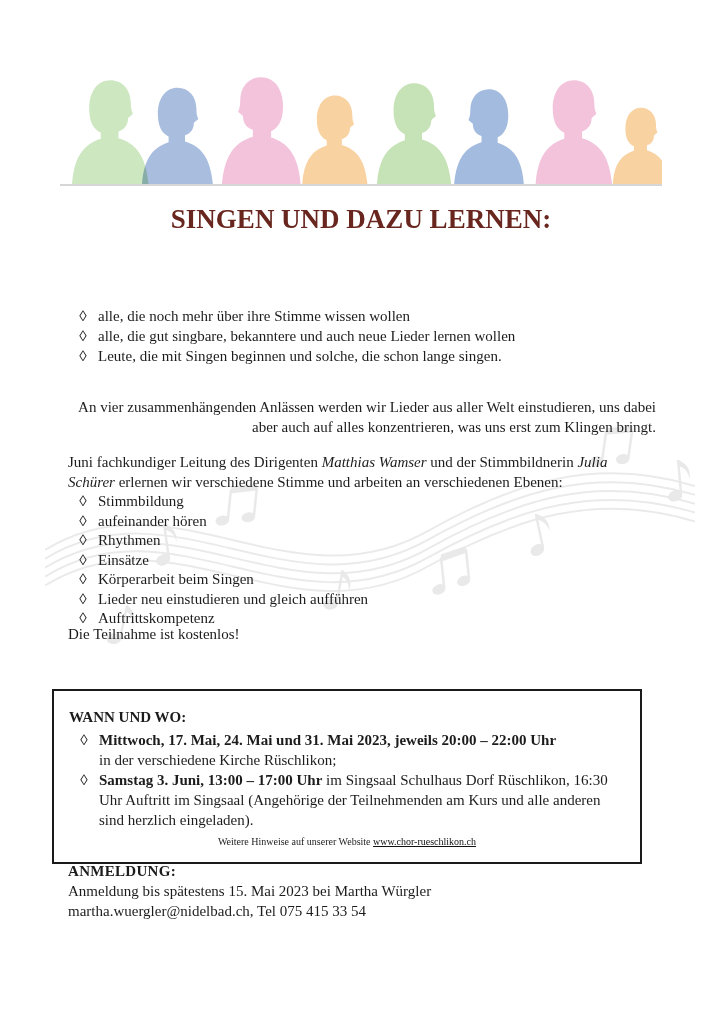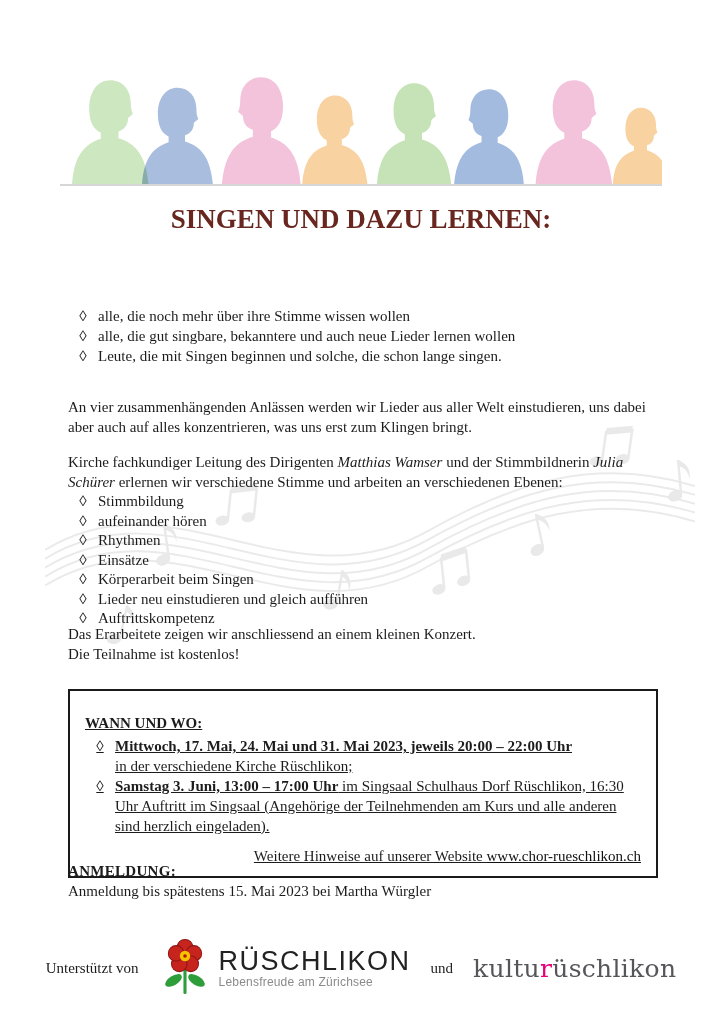--- a/index.html
+++ b/index.html
@@ -32,7 +32,7 @@
   .bold-line{display:block;font-weight:700;}
 
   .intro{top:306px;}
-  .para1{top:397px;}
+  .para1{top:397px;text-align:right;}
   .leitung{top:452px;}
   .skills .brow{line-height:19.5px;}
   .program{top:624px;}

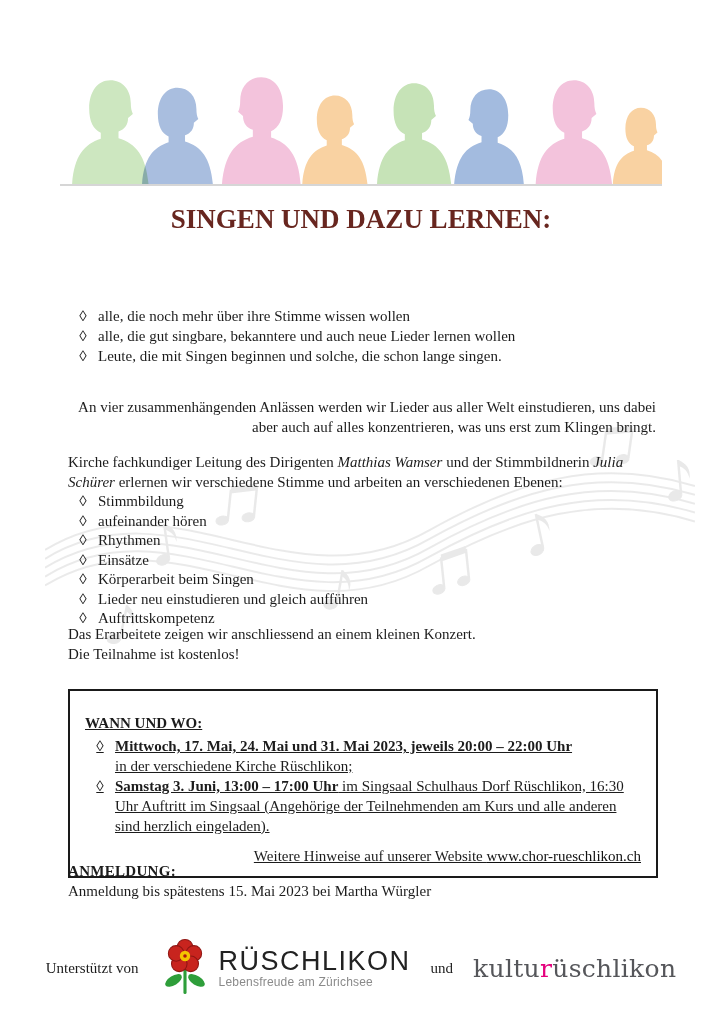--- a/index.html
+++ b/index.html
@@ -147,7 +147,7 @@
   </div>
 
   <div class="block leitung">
-    <p><span>Kirche fachkundiger Leitung des Dirigenten </span><span class="it">Matthias Wamser</span><span> und der Stimmbildnerin </span><span class="it">Julia Schürer</span><span> erlernen wir verschiedene Stimme und arbeiten an verschiedenen Ebenen:</span></p>
+    <p><span>Juni fachkundiger Leitung des Dirigenten </span><span class="it">Matthias Wamser</span><span> und der Stimmbildnerin </span><span class="it">Julia Schürer</span><span> erlernen wir verschiedene Stimme und arbeiten an verschiedenen Ebenen:</span></p>
     <div class="skills">
       <div class="brow">
         <span class="bullet">◊</span>

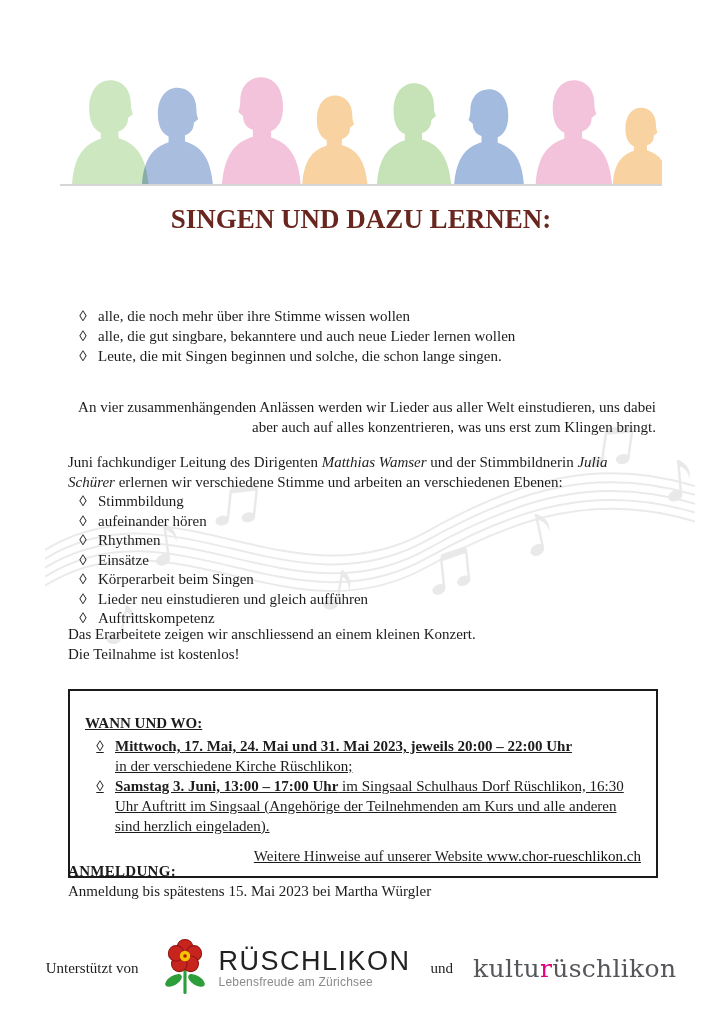--- a/index.html
+++ b/index.html
@@ -181,7 +181,6 @@
   </div>
 
   <div class="block program">
-    <p>Das Erarbeitete zeigen wir anschliessend an einem kleinen Konzert.</p>
     <p>Die Teilnahme ist kostenlos!</p>
   </div>
 

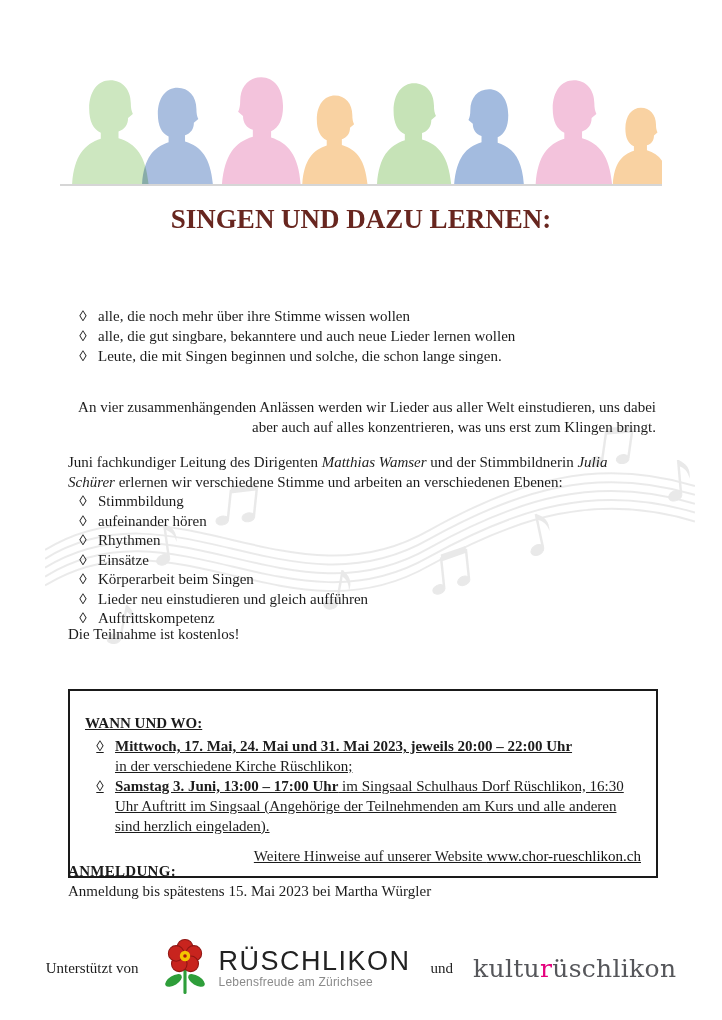--- a/index.html
+++ b/index.html
@@ -37,7 +37,7 @@
   .skills .brow{line-height:19.5px;}
   .program{top:624px;}
 
-  .whenbox{top:689px;left:68px;width:556px;border:2px solid #1a1a1a;padding:22px 15px 10px 15px;text-decoration:underline;}
+  .whenbox{top:689px;left:52px;width:556px;border:2px solid #1a1a1a;padding:16px 15px 10px 15px;}
   .whenbox .heading{font-weight:700;margin-bottom:3px;}
   .website{ text-align:right;font-size:15px;margin-top:10px;}
   .website a{color:#111111;text-decoration:underline;}

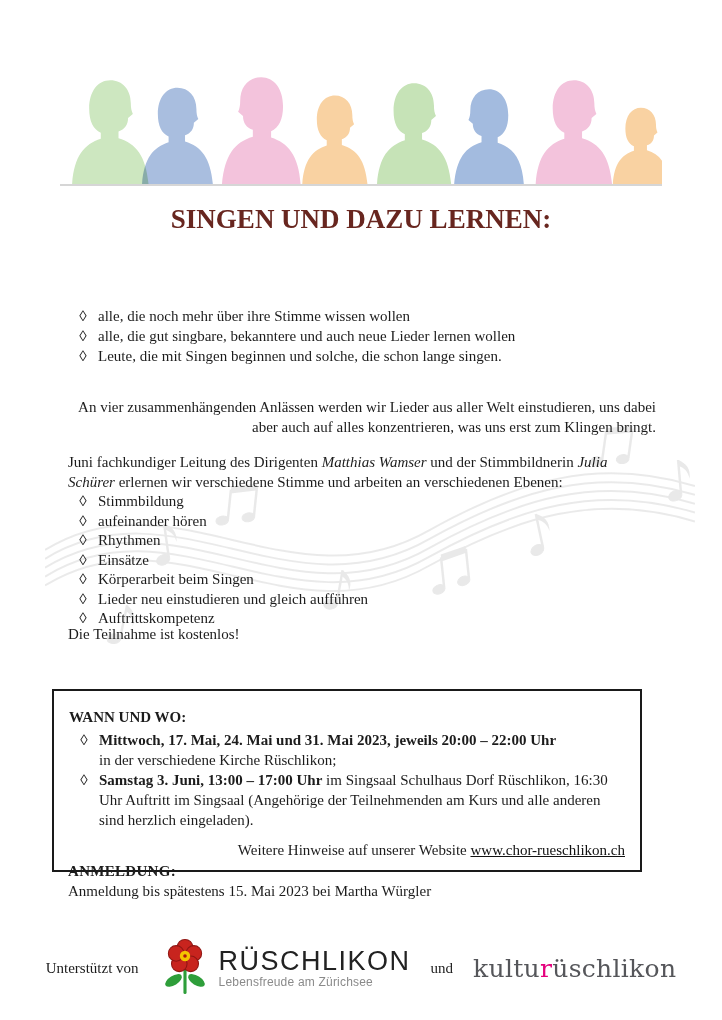--- a/index.html
+++ b/index.html
@@ -39,7 +39,7 @@
 
   .whenbox{top:689px;left:52px;width:556px;border:2px solid #1a1a1a;padding:16px 15px 10px 15px;}
   .whenbox .heading{font-weight:700;margin-bottom:3px;}
-  .website{ text-align:right;font-size:15px;margin-top:10px;}
+  .website{ text-align:center;font-size:10px;margin-top:2px;}
   .website a{color:#111111;text-decoration:underline;}
 
   .anmeldung{top:861px;}

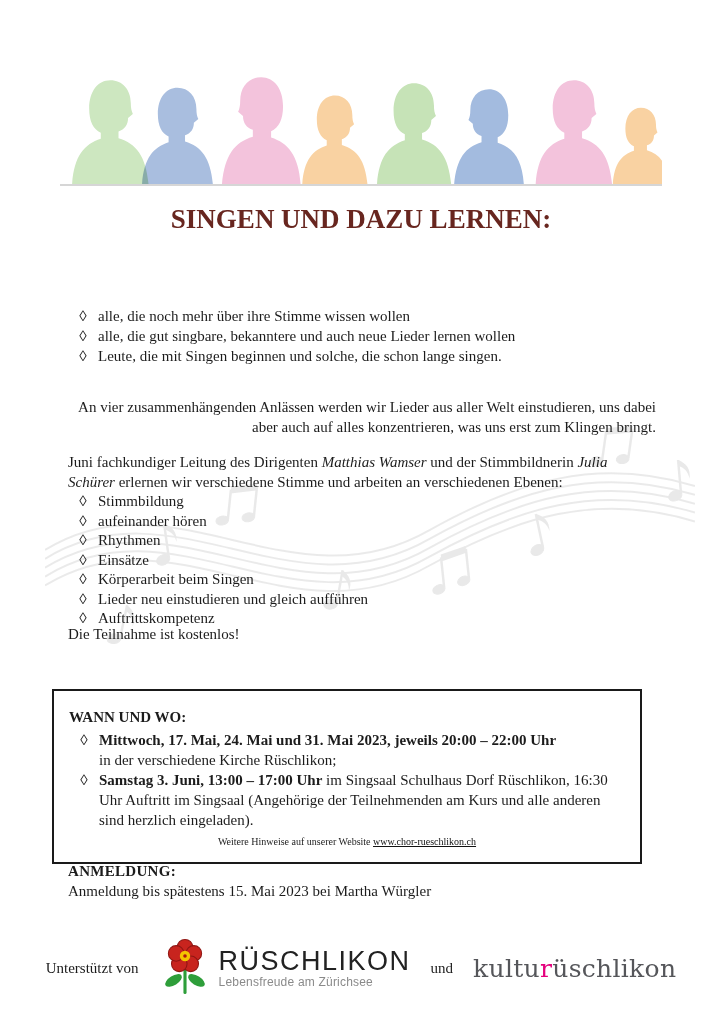--- a/index.html
+++ b/index.html
@@ -202,6 +202,7 @@
   <div class="block anmeldung">
     <p class="heading">ANMELDUNG:</p>
     <p>Anmeldung bis spätestens 15. Mai 2023 bei Martha Würgler</p>
+    <p>martha.wuergler@nidelbad.ch, Tel 075 415 33 54</p>
   </div>
 
   <div class="footer">

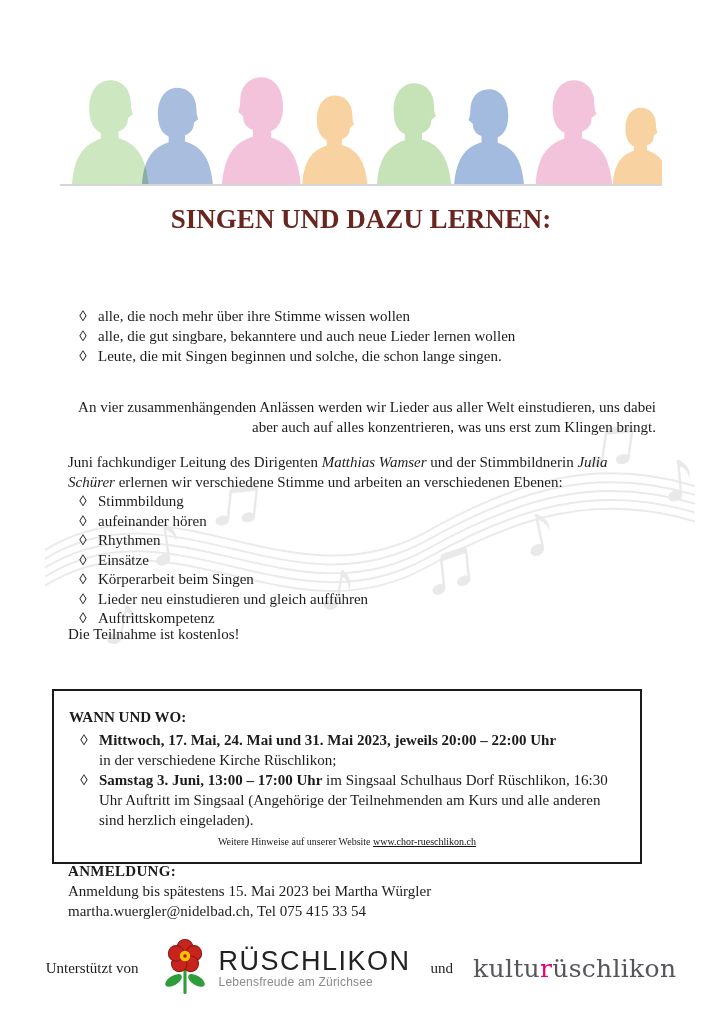--- a/index.html
+++ b/index.html
@@ -205,20 +205,6 @@
     <p>martha.wuergler@nidelbad.ch, Tel 075 415 33 54</p>
   </div>
 
-  <div class="footer">
-    <span class="supported">Unterstützt von</span>
-    <div class="rlogo">
-      <svg class="flower" viewBox="0 0 100 120">
-          <use href="#flowerdef"></use>
-        </svg>
-      <div>
-        <div class="rname">RÜSCHLIKON</div>
-        <div class="rtag">Lebensfreude am Zürichsee</div>
-      </div>
-    </div>
-    <span class="und">und</span>
-    <div class="kultur"><span>kultu</span><span class="pink">r</span><span>üschlikon</span></div>
-  </div>
 
 </div>
 

